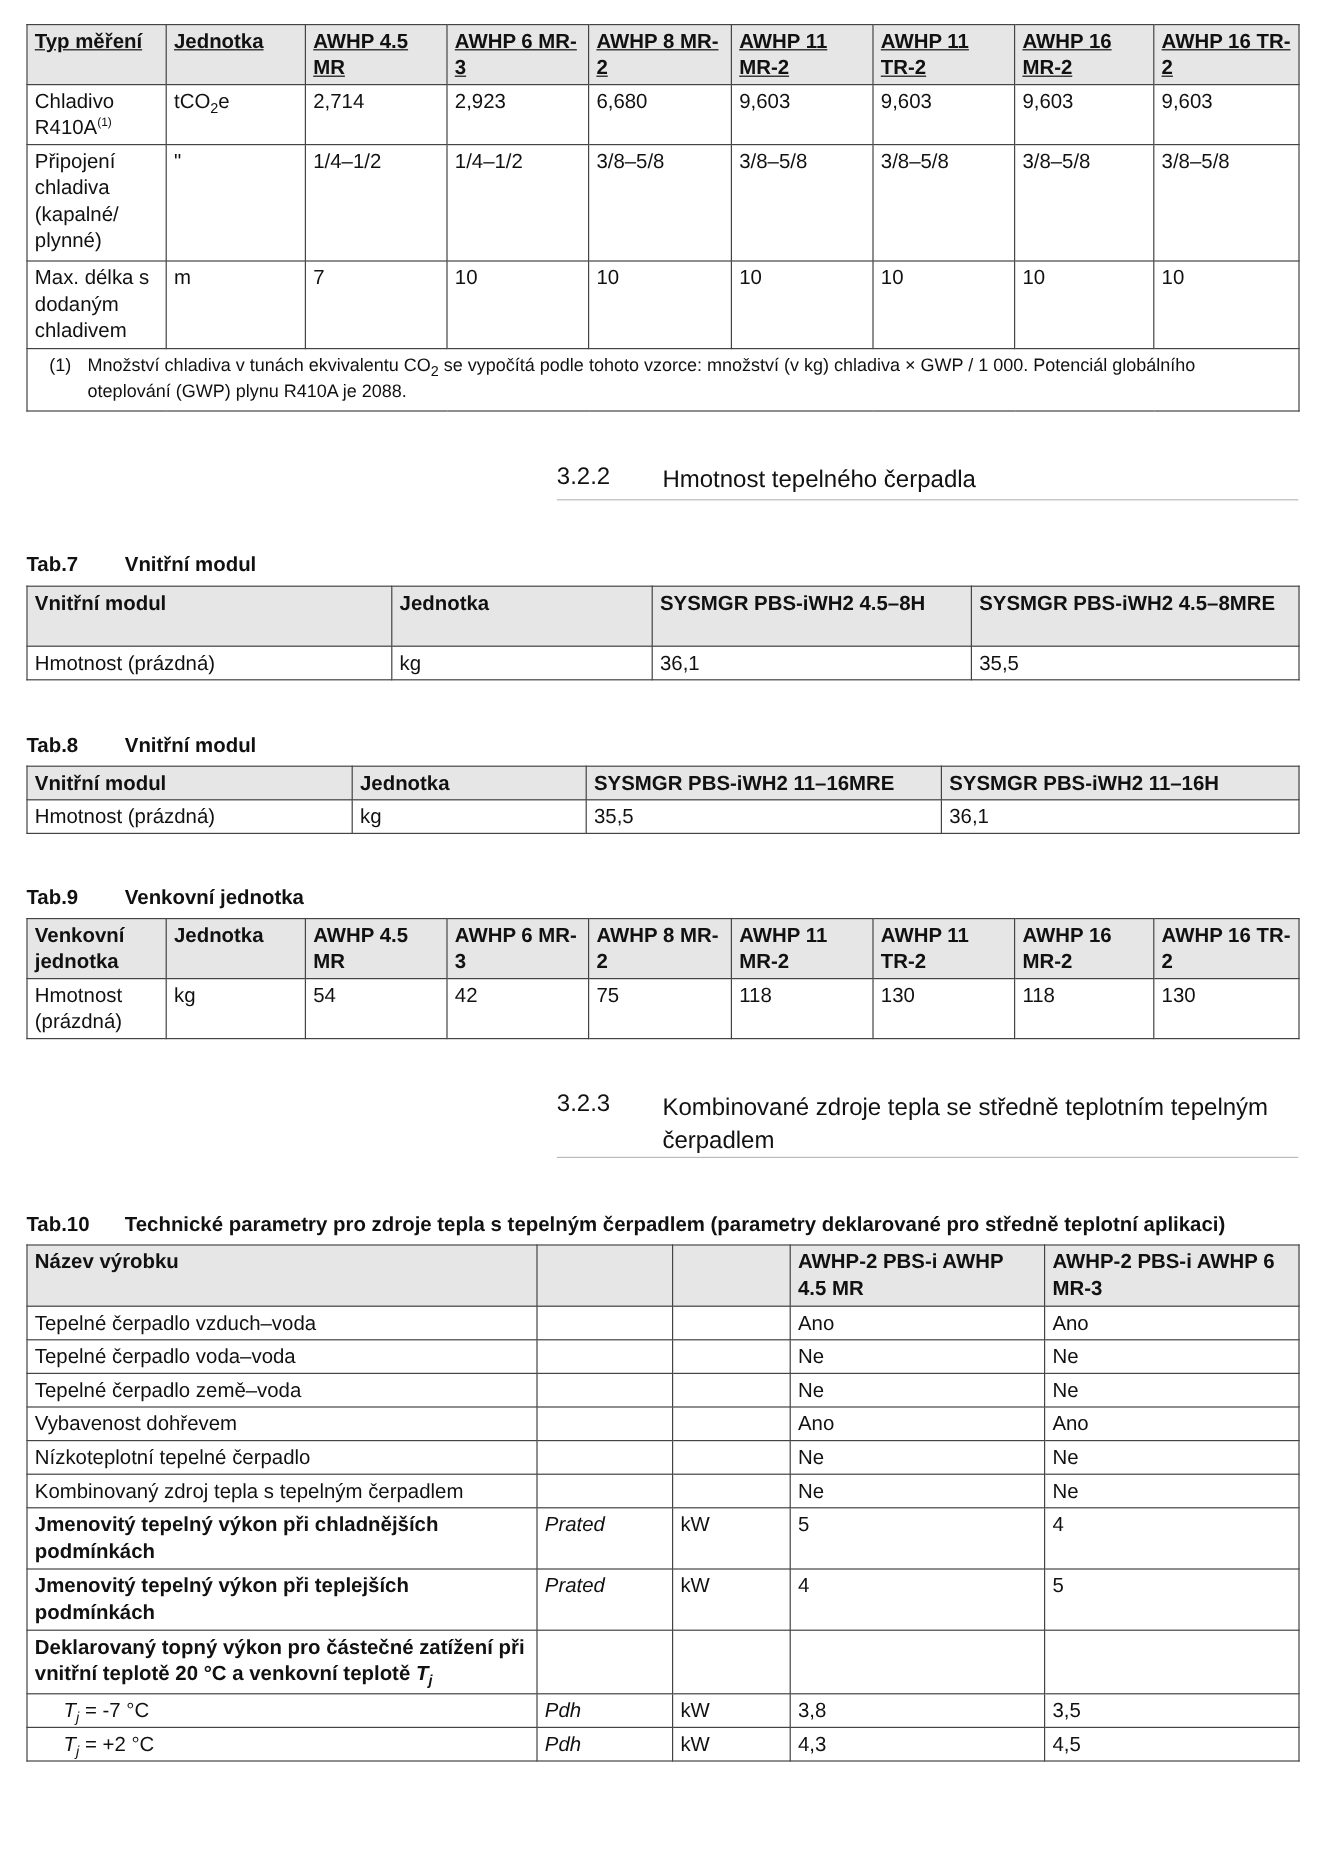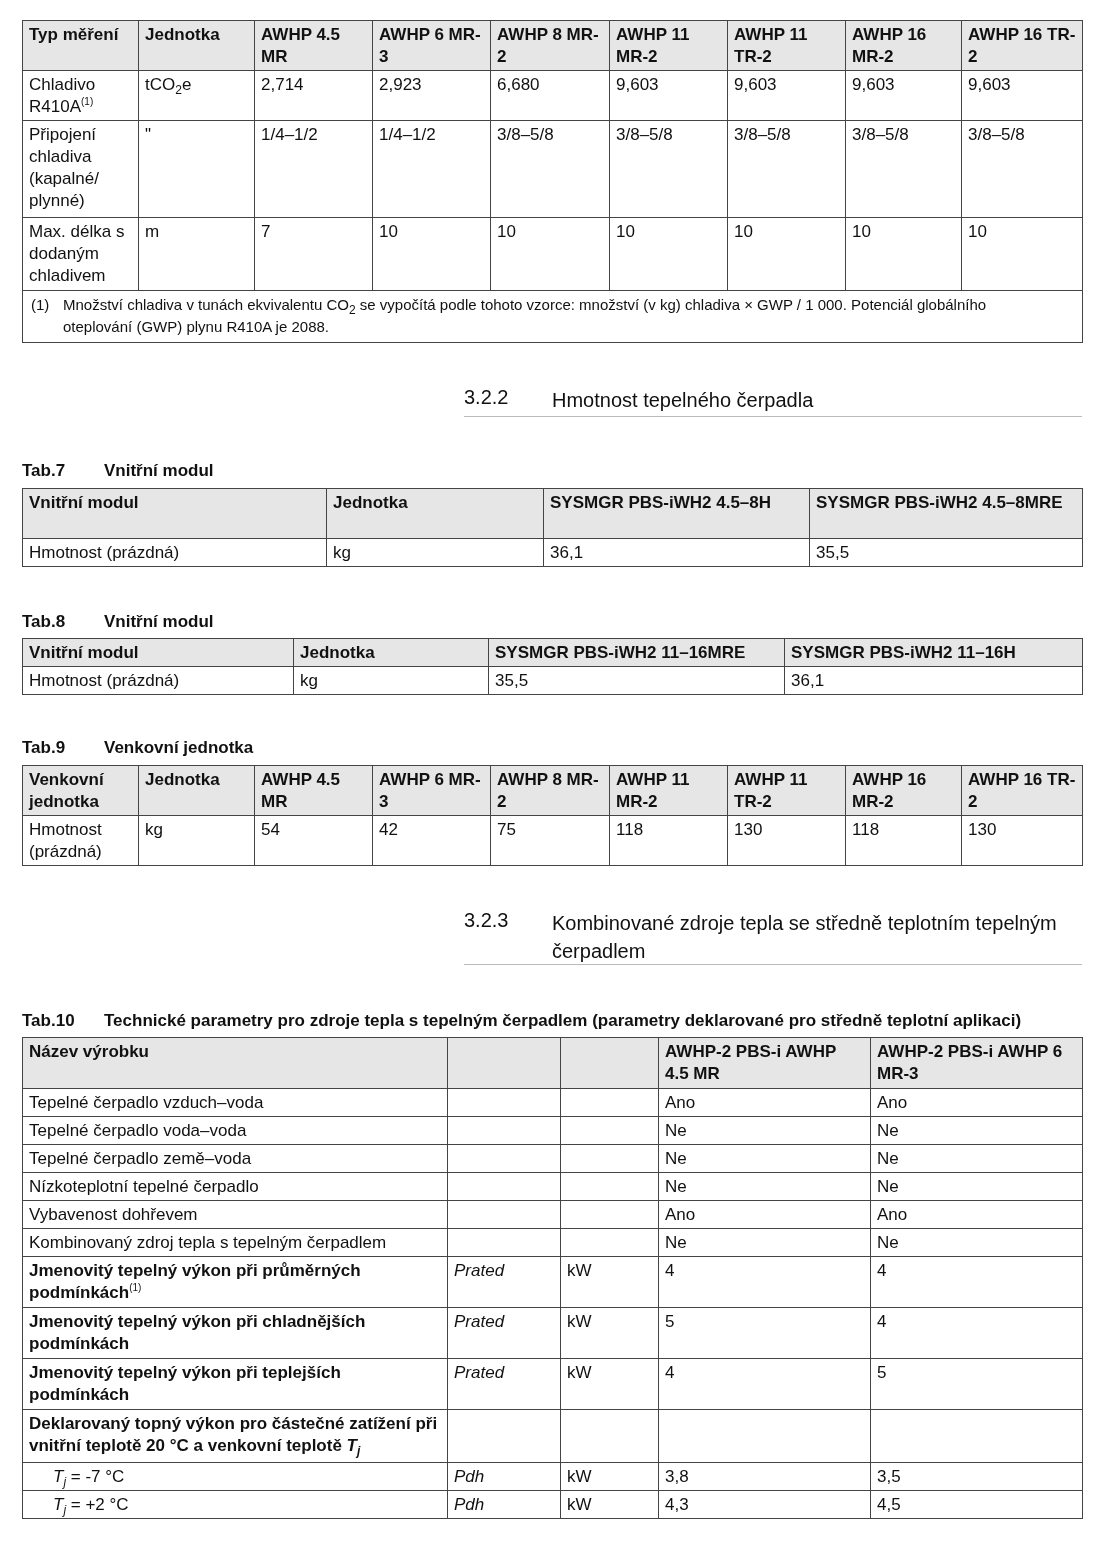--- a/index.html
+++ b/index.html
@@ -43,7 +43,7 @@
       <col style="width:121px">
   </colgroup>
   <tbody>
-      <tr style="height:47px;">
+      <tr style="height:47px;text-decoration:underline;">
     <th>Typ měření</th>
     <th>Jednotka</th>
     <th>AWHP 4.5 MR</th>

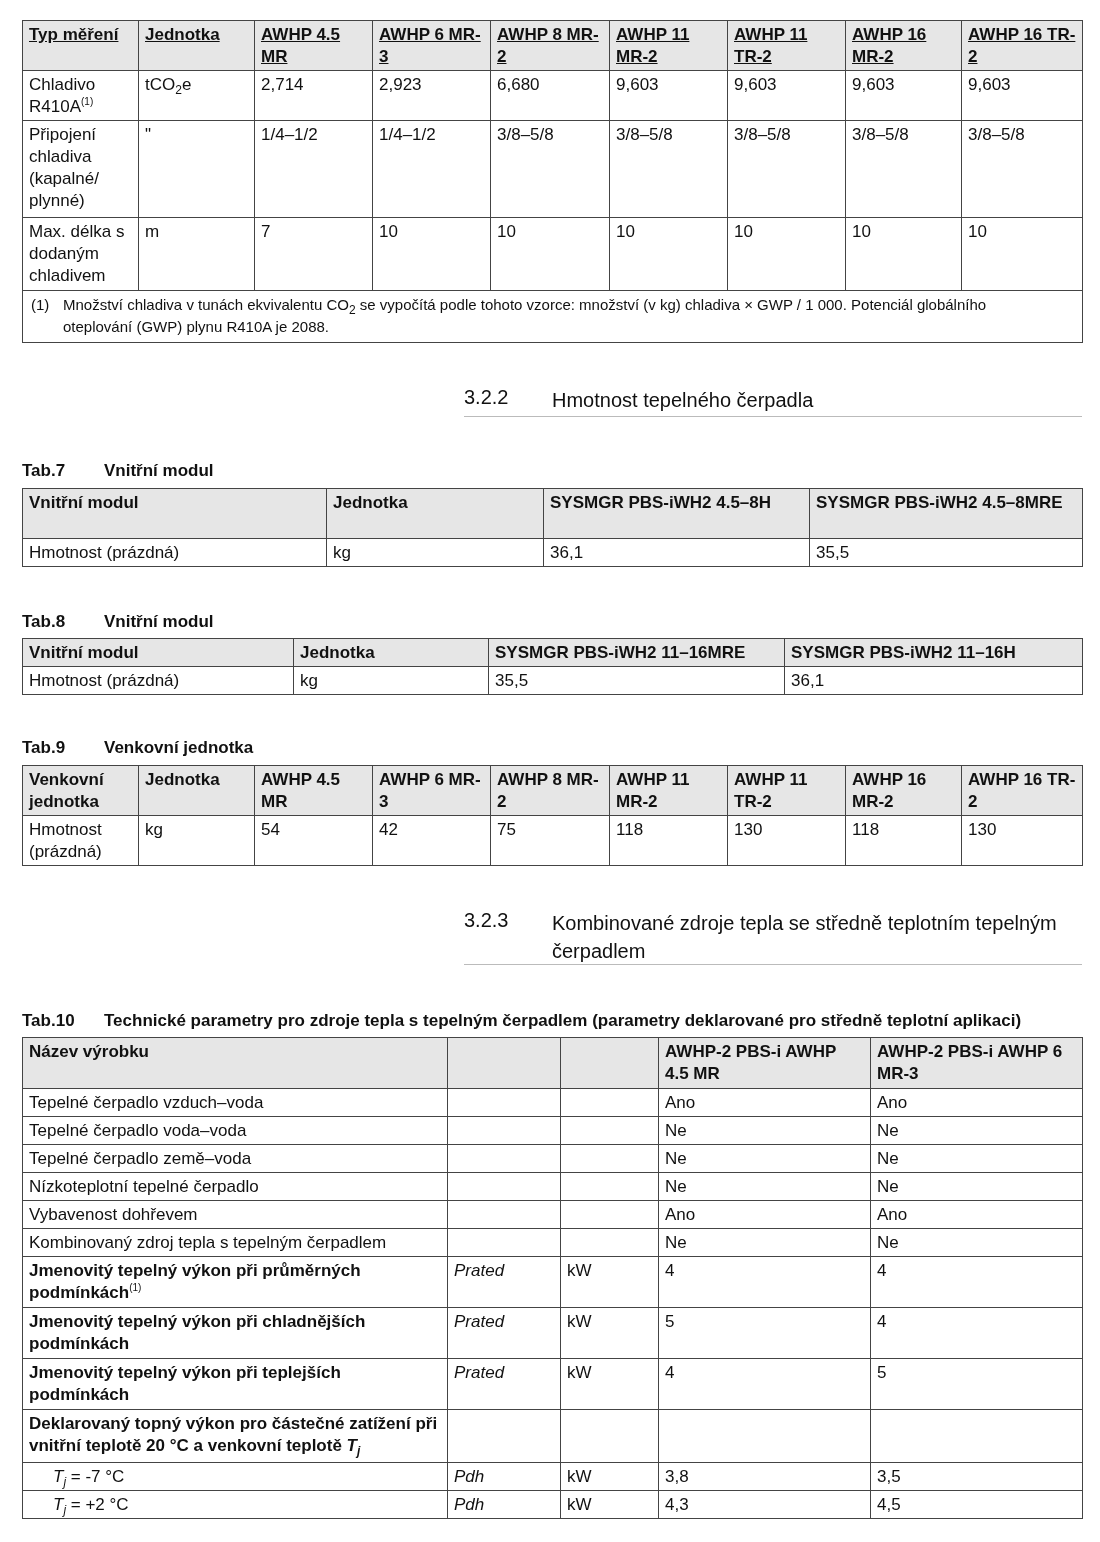--- a/index.html
+++ b/index.html
@@ -22,7 +22,7 @@
   .section { position: absolute; left: 464px; width: 618px; border-bottom: 1px solid #bbb; font-size: 20px; }
   .section .num { display: inline-block; width: 88px; vertical-align: top; }
   .section .title { display: inline-block; width: 528px; vertical-align: top; line-height: 28px; }
-  .footnote td { padding: 3px 14px 4px 8px; font-size: 15px; line-height: 22px; }
+  .footnote td { padding: 3px 14px 4px 18px; font-size: 15px; line-height: 22px; }
   .fn-num { display: inline-block; width: 32px; }
   .fn-text { display: inline-block; width: 990px; vertical-align: top; }
   .indent { padding-left: 30px; }

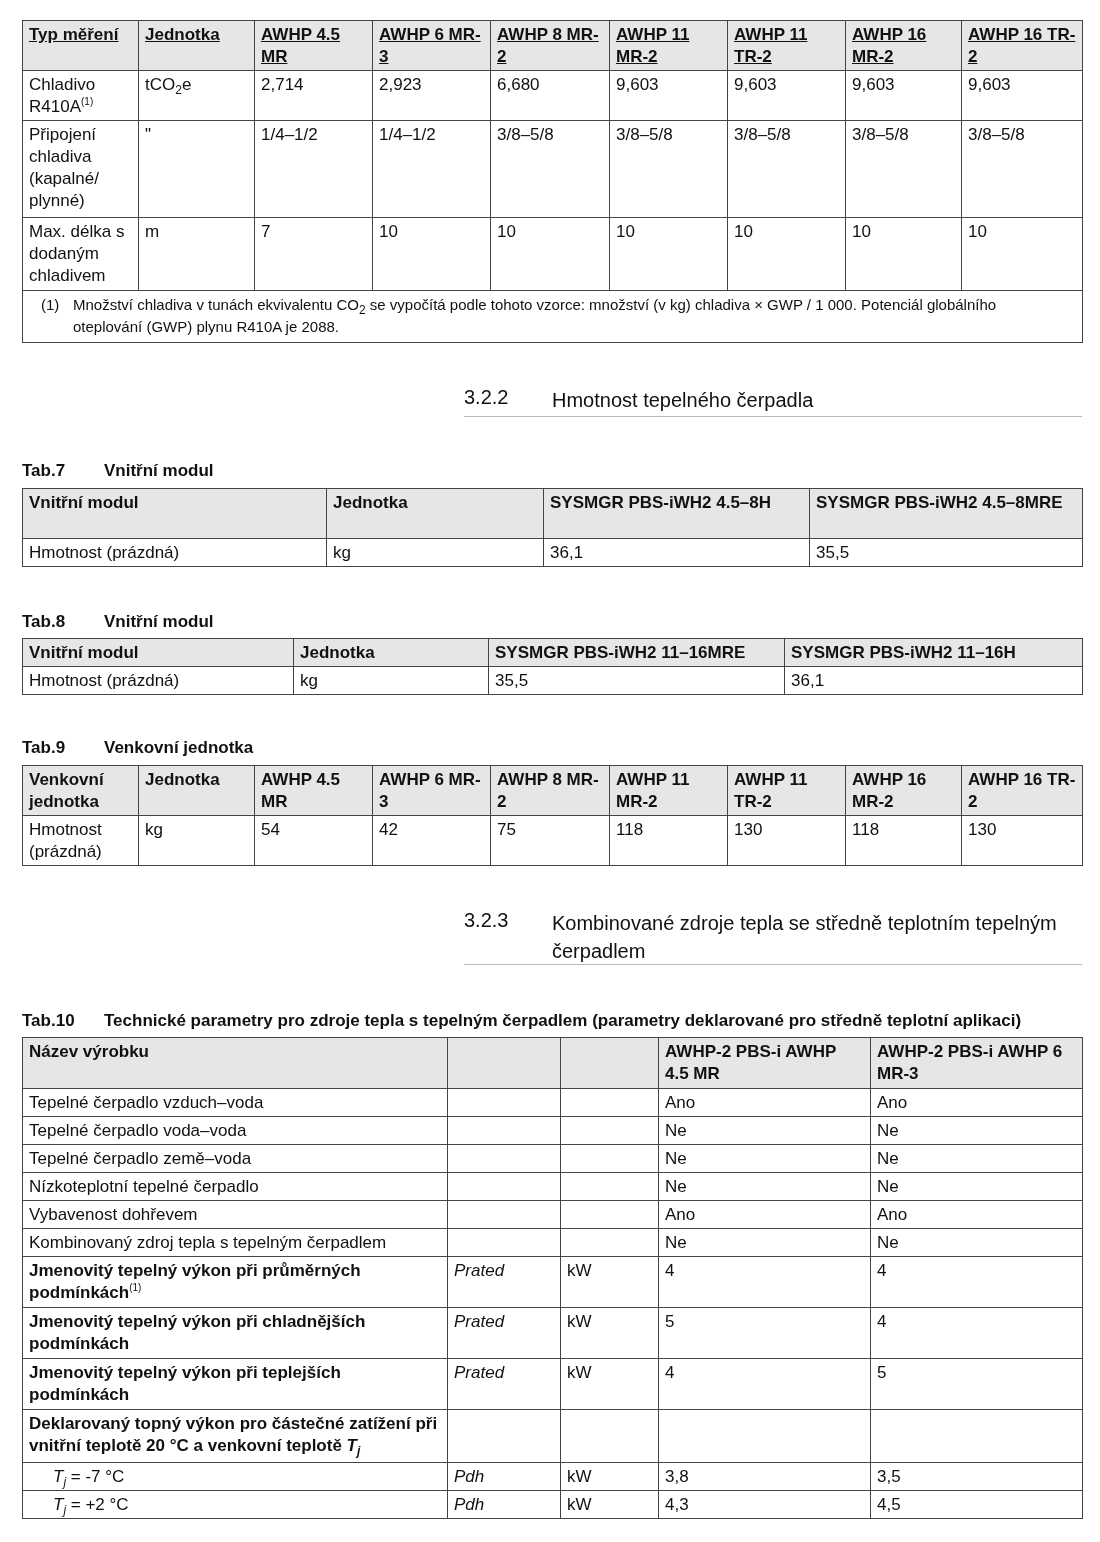--- a/index.html
+++ b/index.html
@@ -237,18 +237,18 @@
     <td>Ne</td>
   </tr>
   <tr>
-    <td>Nízkoteplotní tepelné čerpadlo</td>
-    <td class="it"></td>
-    <td></td>
-    <td>Ne</td>
-    <td>Ne</td>
-  </tr>
-  <tr>
     <td>Vybavenost dohřevem</td>
     <td class="it"></td>
     <td></td>
     <td>Ano</td>
     <td>Ano</td>
+  </tr>
+  <tr>
+    <td>Nízkoteplotní tepelné čerpadlo</td>
+    <td class="it"></td>
+    <td></td>
+    <td>Ne</td>
+    <td>Ne</td>
   </tr>
   <tr>
     <td>Kombinovaný zdroj tepla s tepelným čerpadlem</td>

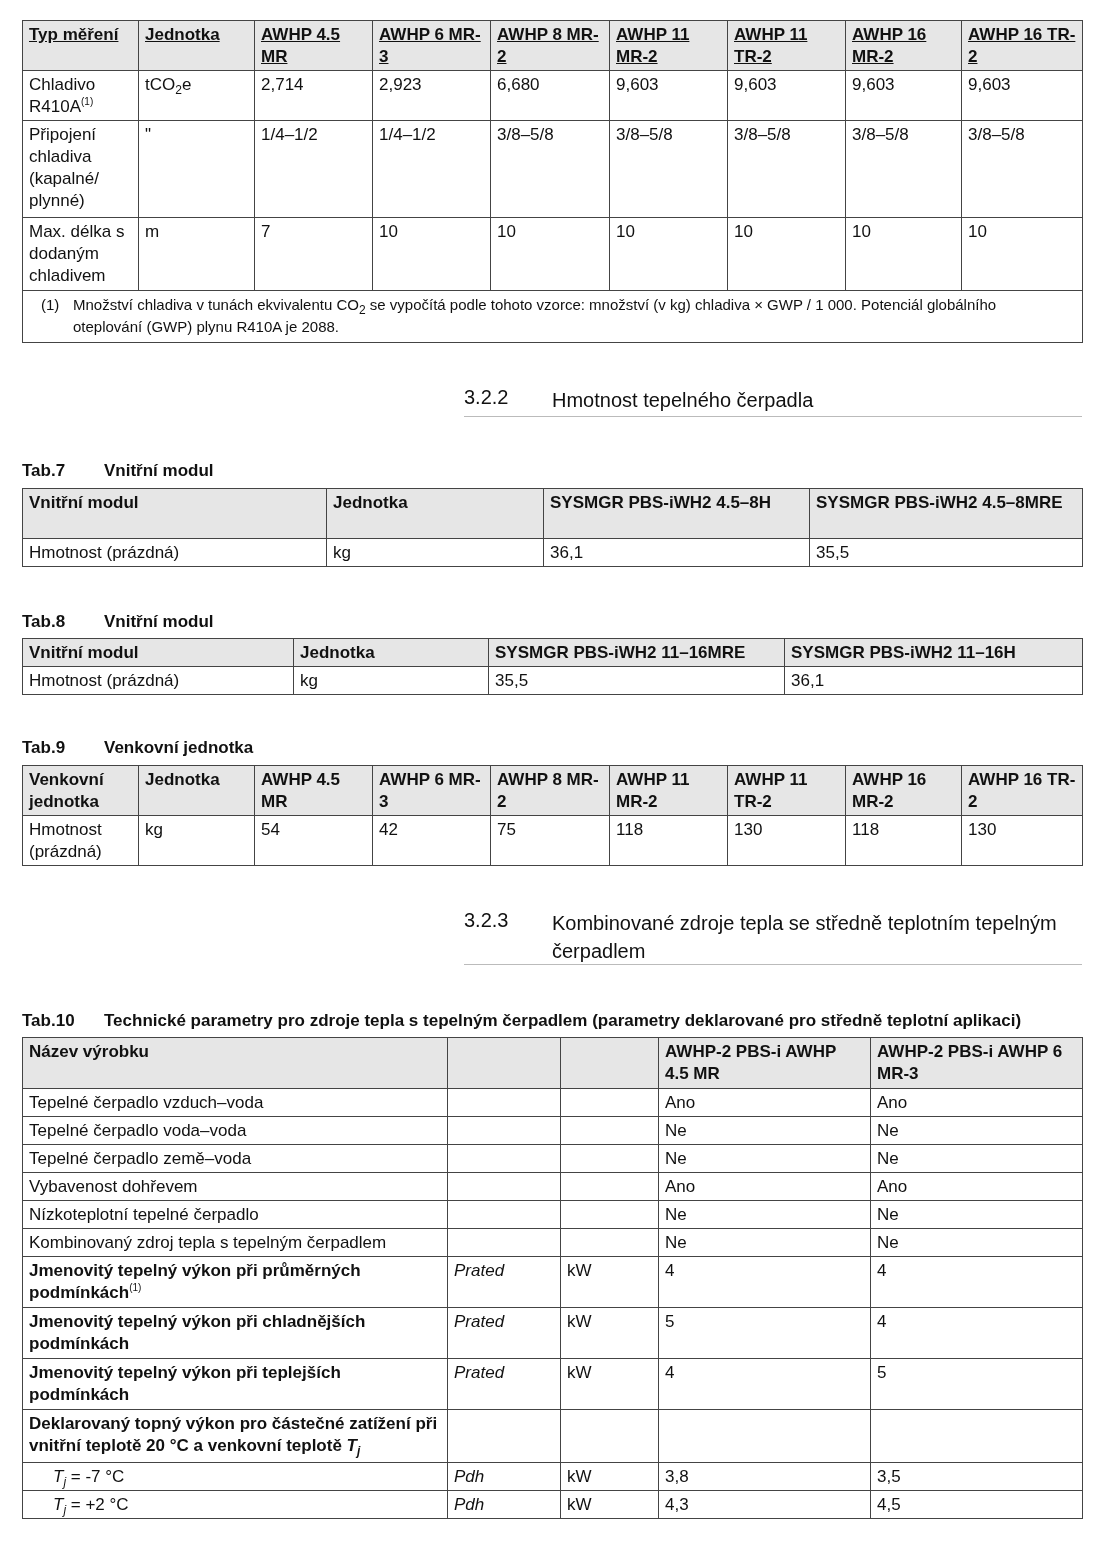--- a/index.html
+++ b/index.html
@@ -258,13 +258,6 @@
     <td>Ne</td>
   </tr>
   <tr style="height:51px;">
-    <td class="b"><span>Jmenovitý tepelný výkon při průměrných podmínkách</span><span class="sup" style="font-weight:normal;">(1)</span></td>
-    <td class="it">Prated</td>
-    <td>kW</td>
-    <td>4</td>
-    <td>4</td>
-  </tr>
-  <tr style="height:51px;">
     <td class="b">Jmenovitý tepelný výkon při chladnějších podmínkách</td>
     <td class="it">Prated</td>
     <td>kW</td>

